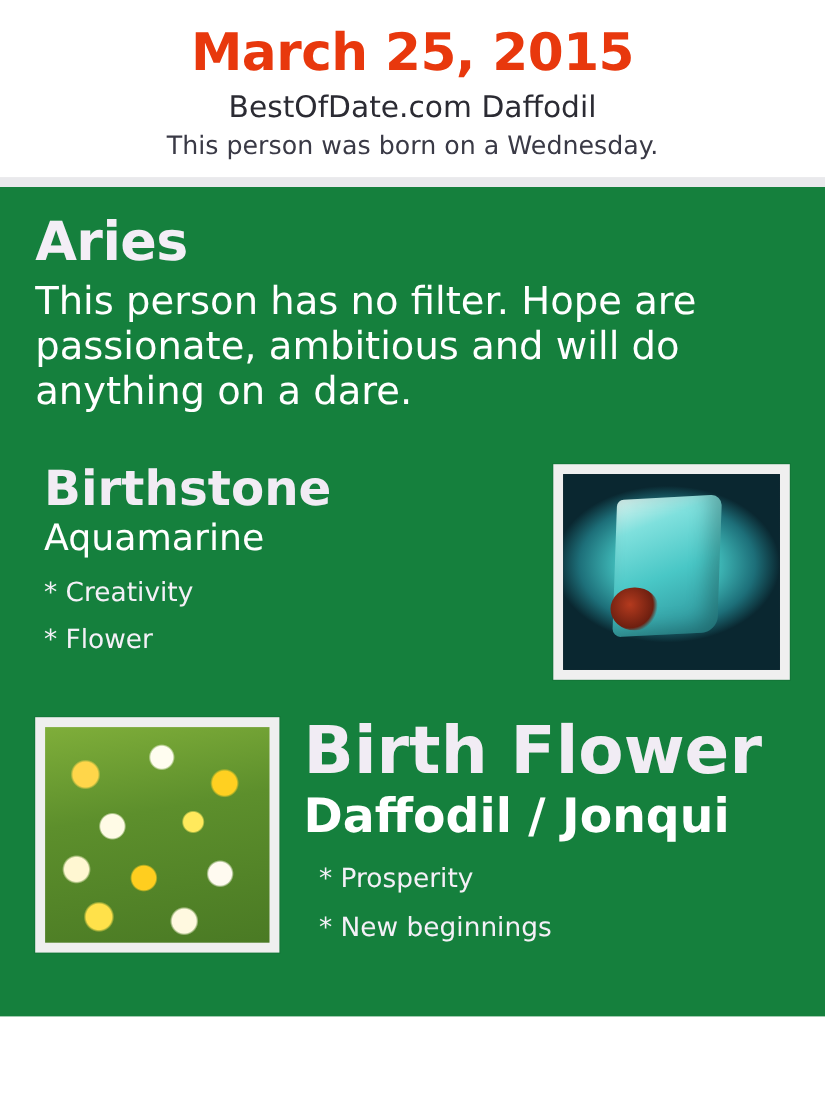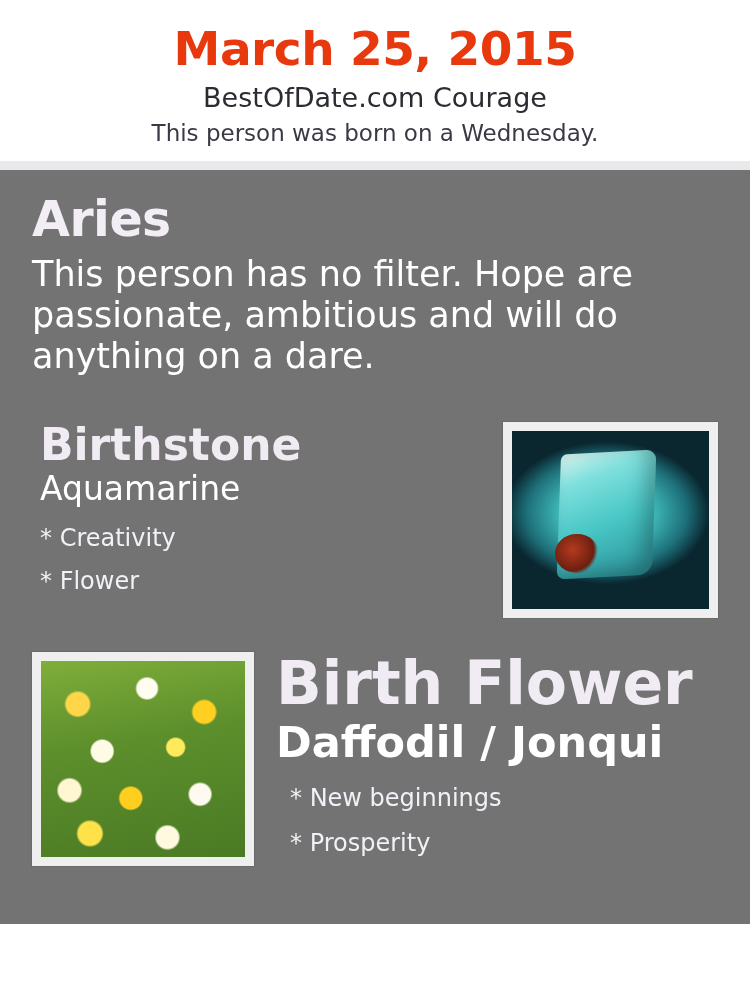--- a/index.html
+++ b/index.html
@@ -171,7 +171,7 @@
 
   <div class="header">
     <div class="header-date">March 25, 2015</div>
-    <div class="header-subtitle">BestOfDate.com Courage</div>
+    <div class="header-subtitle">BestOfDate.com Daffodil</div>
     <div class="header-dayline">This person was born on a Wednesday.</div>
   </div>
   <div class="header-rule"></div>

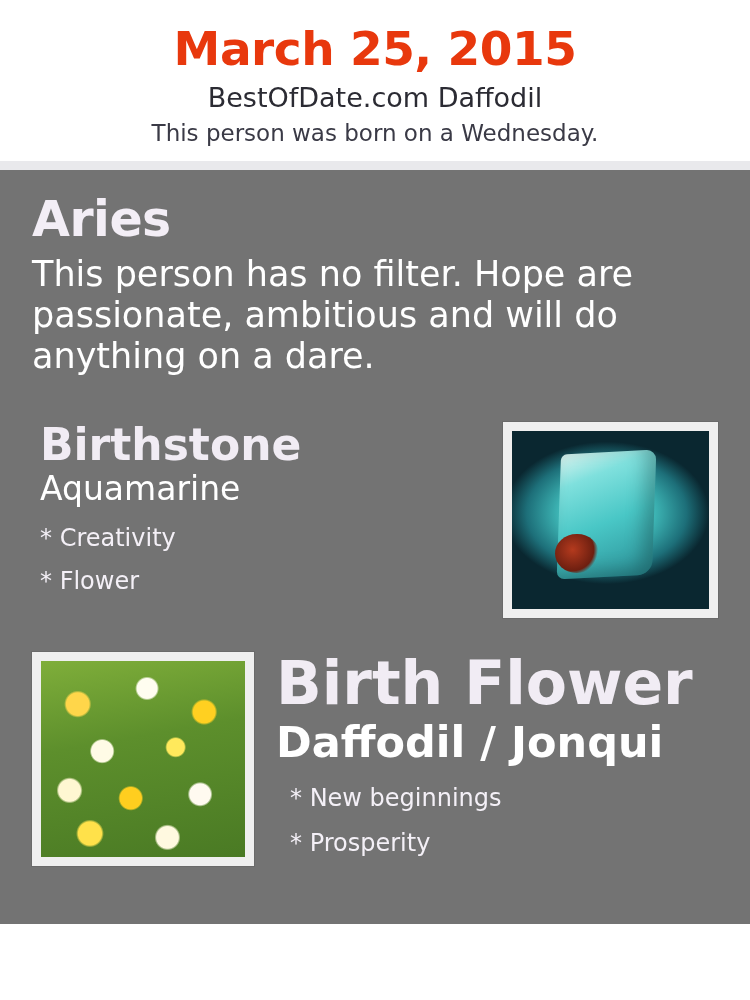--- a/index.html
+++ b/index.html
@@ -52,7 +52,7 @@
   
   .body {
     flex: 1;
-    background: #737373;
+    background: #15803d;
     padding: 24px 32px 20px 32px;
     color: #ffffff;
     position: relative;

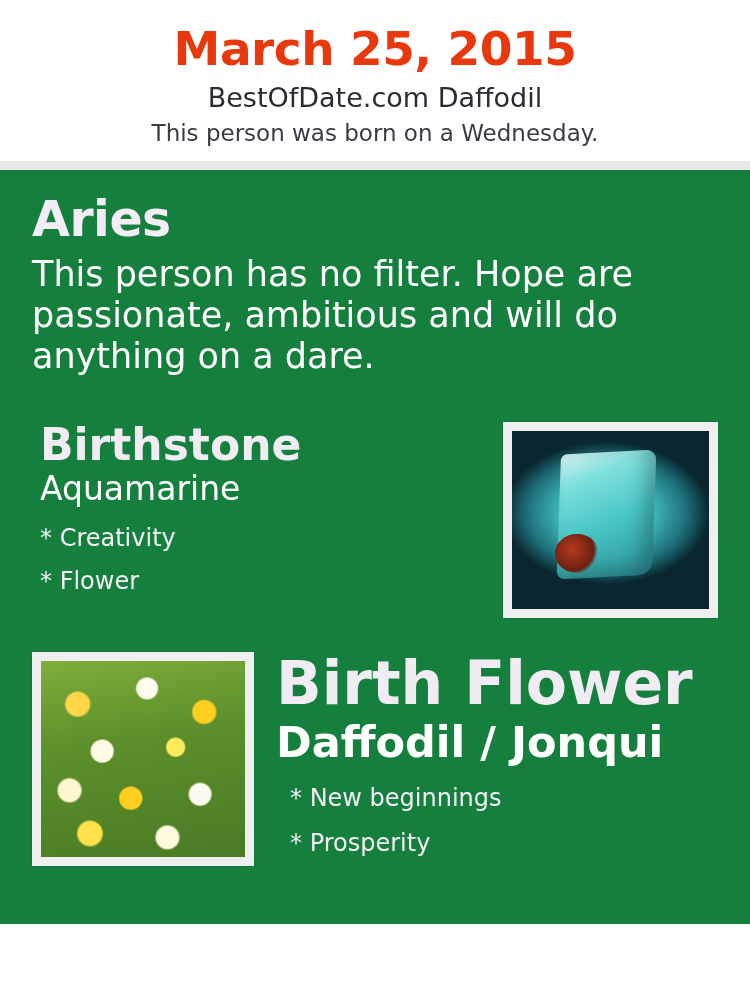--- a/index.html
+++ b/index.html
@@ -200,8 +200,8 @@
       <div class="flower-text">
         <div class="section-title">Birth Flower</div>
         <div class="section-sub">Daffodil / Jonqui</div>
+        <div class="bullet">* Prosperity</div>
         <div class="bullet">* New beginnings</div>
-        <div class="bullet">* Prosperity</div>
       </div>
     </div>
 

